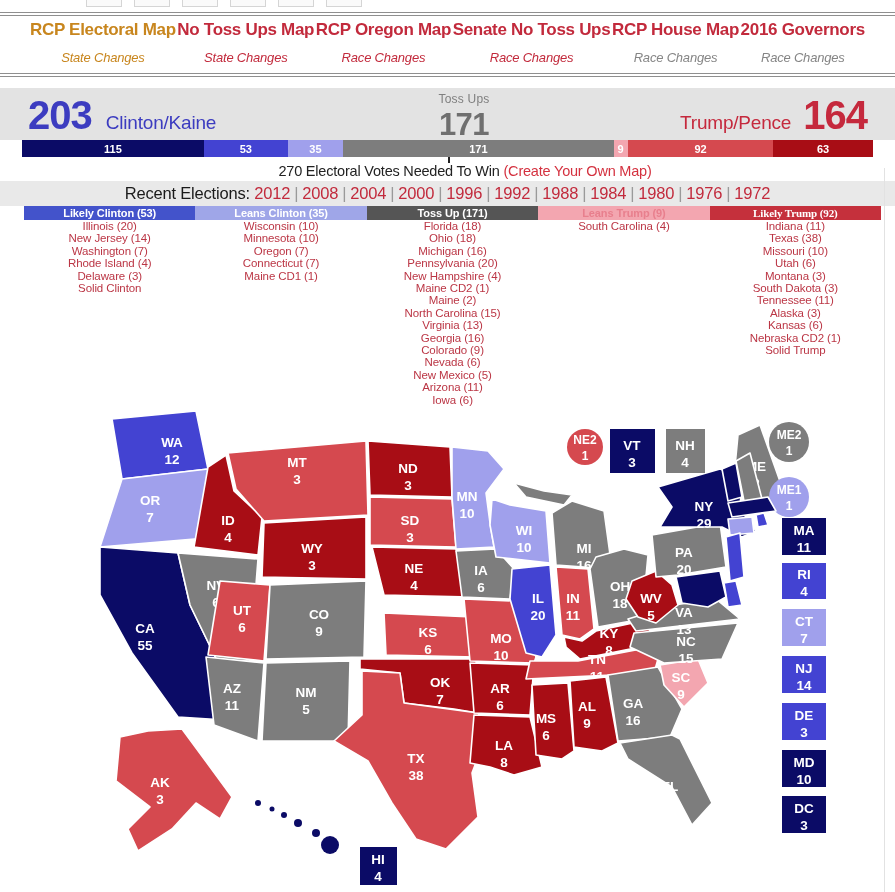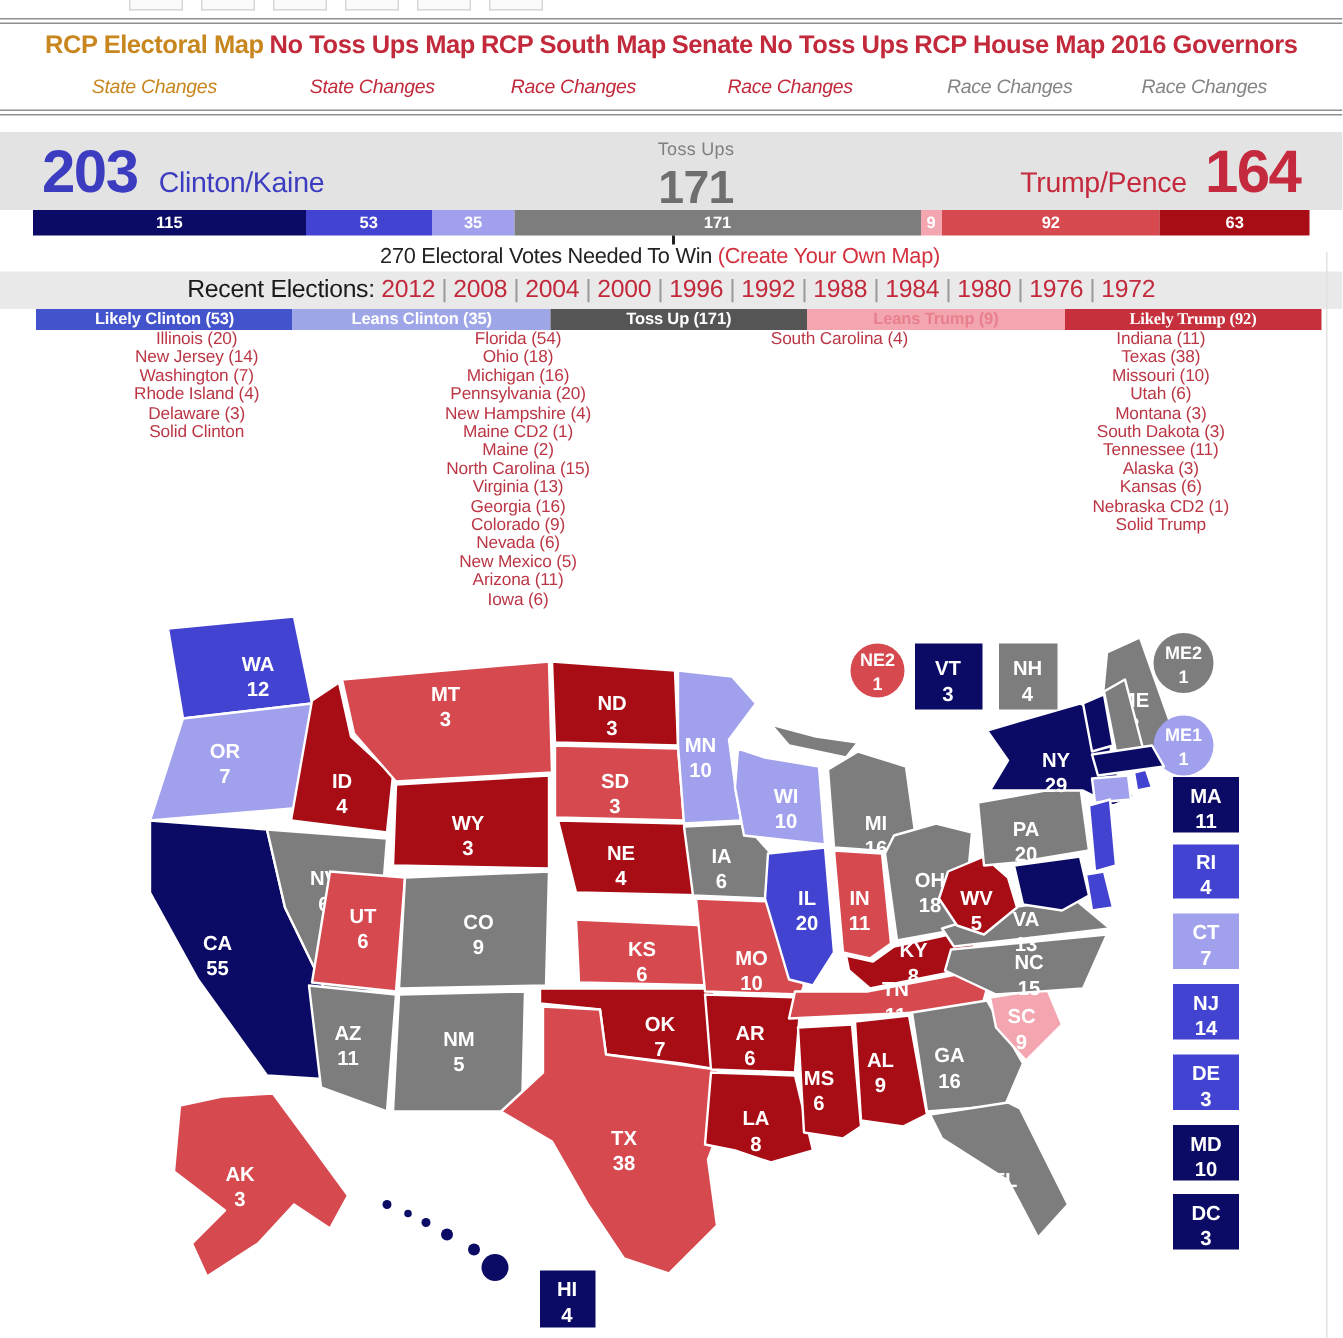--- a/index.html
+++ b/index.html
@@ -72,7 +72,7 @@
       <div class="s" style="color: rgb(194, 42, 60);">State Changes</div>
     </div>
     <div class="tab">
-      <div class="t" style="color: rgb(194, 42, 60);">RCP South Map</div>
+      <div class="t" style="color: rgb(194, 42, 60);">RCP Oregon Map</div>
       <div class="s" style="color: rgb(194, 42, 60);">Race Changes</div>
     </div>
     <div class="tab">

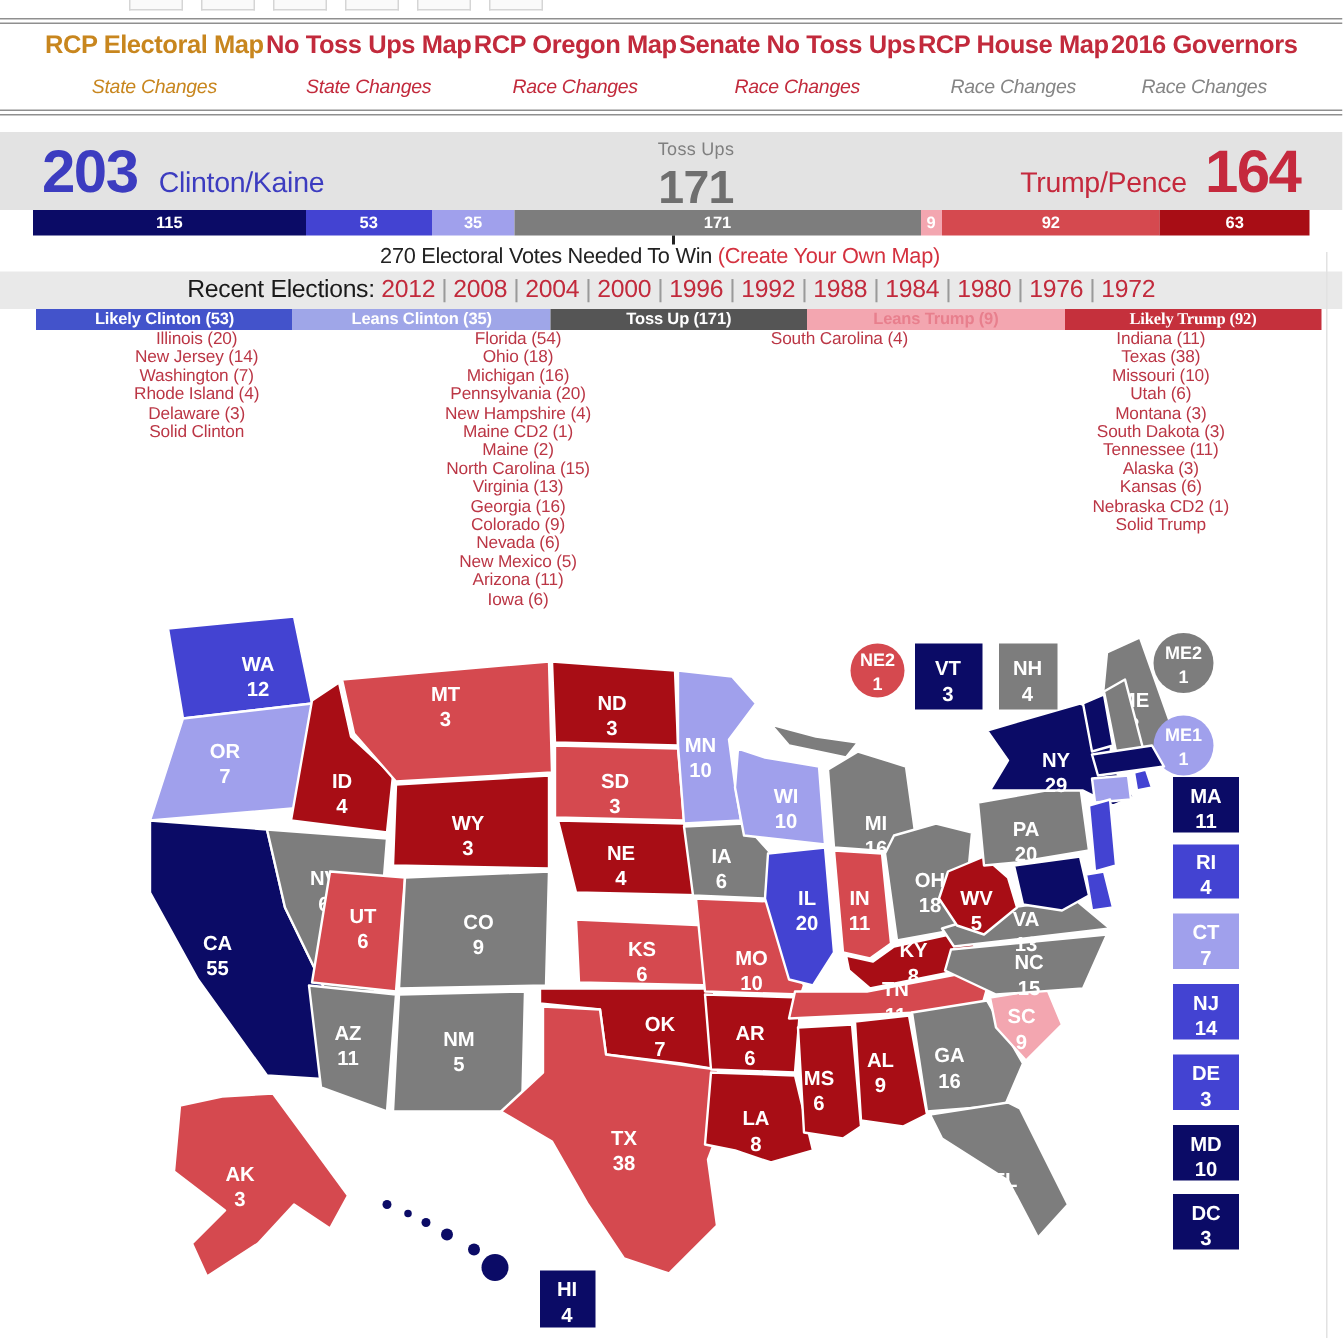--- a/index.html
+++ b/index.html
@@ -31,7 +31,7 @@
   .seg{height:17px;display:flex;align-items:center;justify-content:center;overflow:hidden;}
   .seg span{color:#fff;font-size:11px;font-weight:700;}
   #tick{position:absolute;top:157px;left:448px;width:2px;height:6px;background:#222;}
-  #caption{position:absolute;top:163px;left:440px;transform:translateX(-50%);white-space:nowrap;font-size:14.5px;color:#222;letter-spacing:-0.2px;text-align:right;}
+  #caption{position:absolute;top:163px;left:465px;transform:translateX(-50%);white-space:nowrap;font-size:14.5px;color:#222;letter-spacing:-0.2px;text-align:right;}
   #caption a{color:#d4313f;text-decoration:none;cursor:pointer;}
   
   #recent{position:absolute;top:181px;left:0;width:895px;height:25px;background:#e9e9e9;text-align:center;line-height:25px;font-size:16.5px;letter-spacing:-0.2px;}

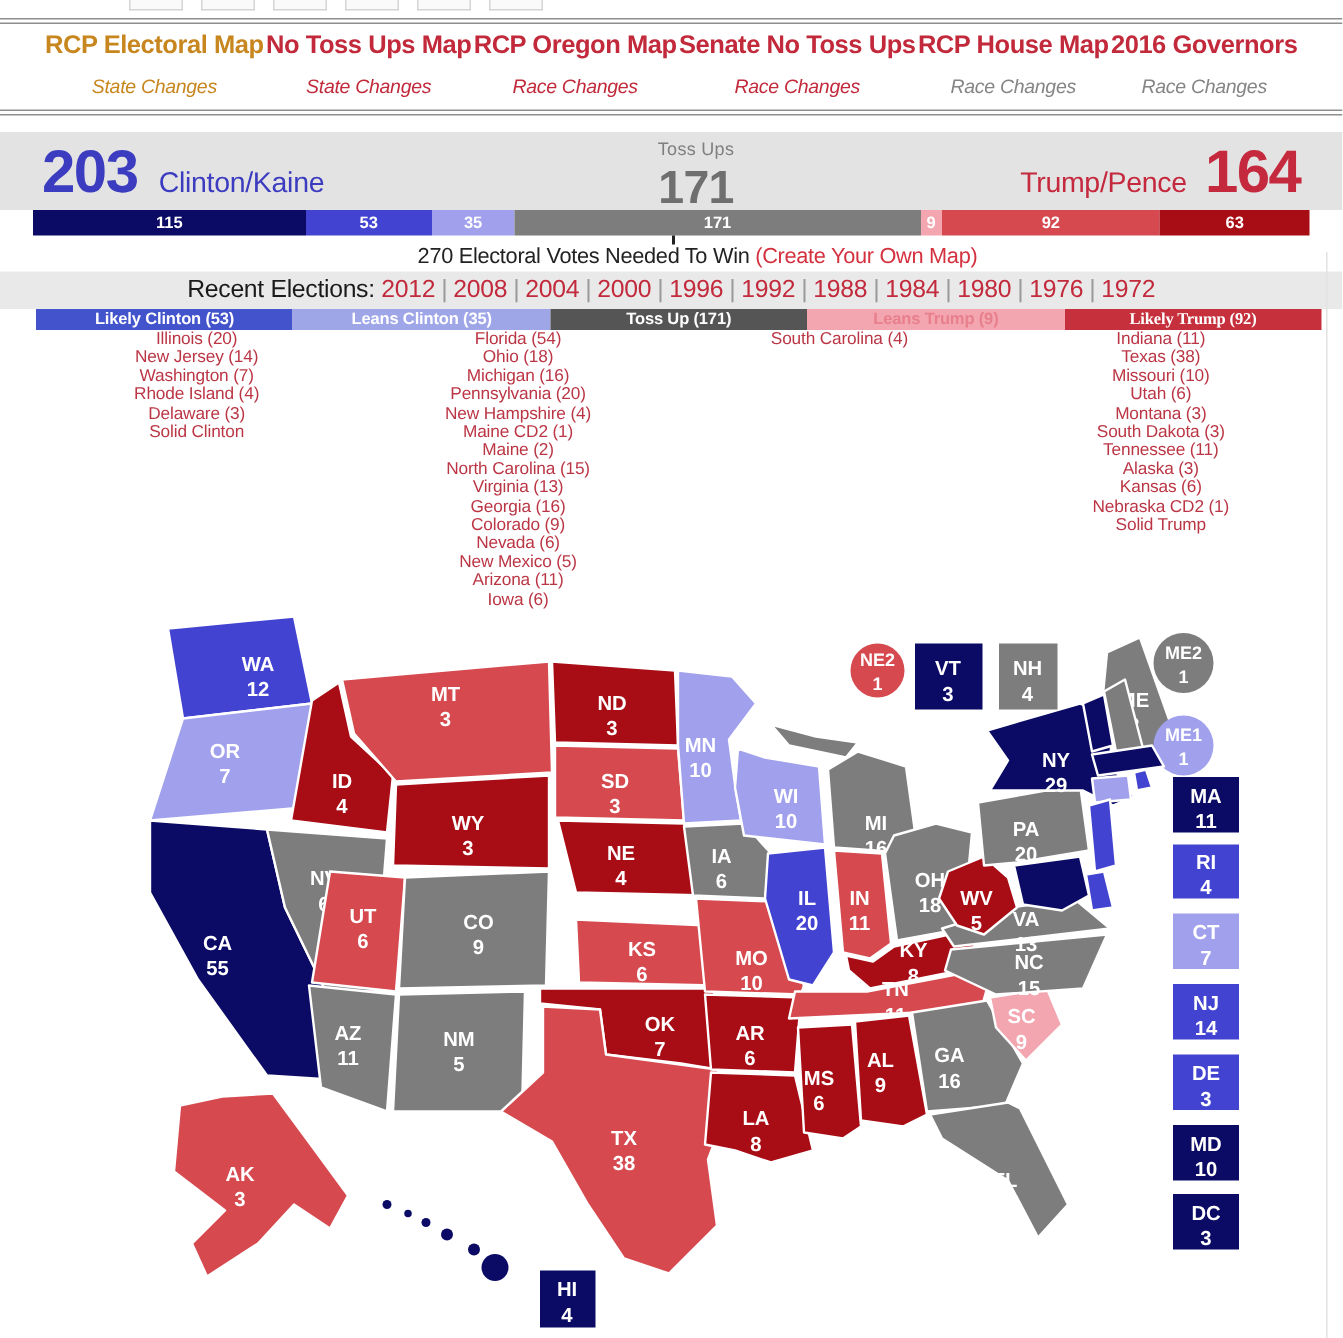--- a/index.html
+++ b/index.html
@@ -154,6 +154,13 @@
       <div>Rhode Island (4)</div>
       <div>Delaware (3)</div>
       <div>Solid Clinton</div>
+    </div>
+    <div class="cat-col">
+      <div>Wisconsin (10)</div>
+      <div>Minnesota (10)</div>
+      <div>Oregon (7)</div>
+      <div>Connecticut (7)</div>
+      <div>Maine CD1 (1)</div>
     </div>
     <div class="cat-col">
       <div>Florida (54)</div>

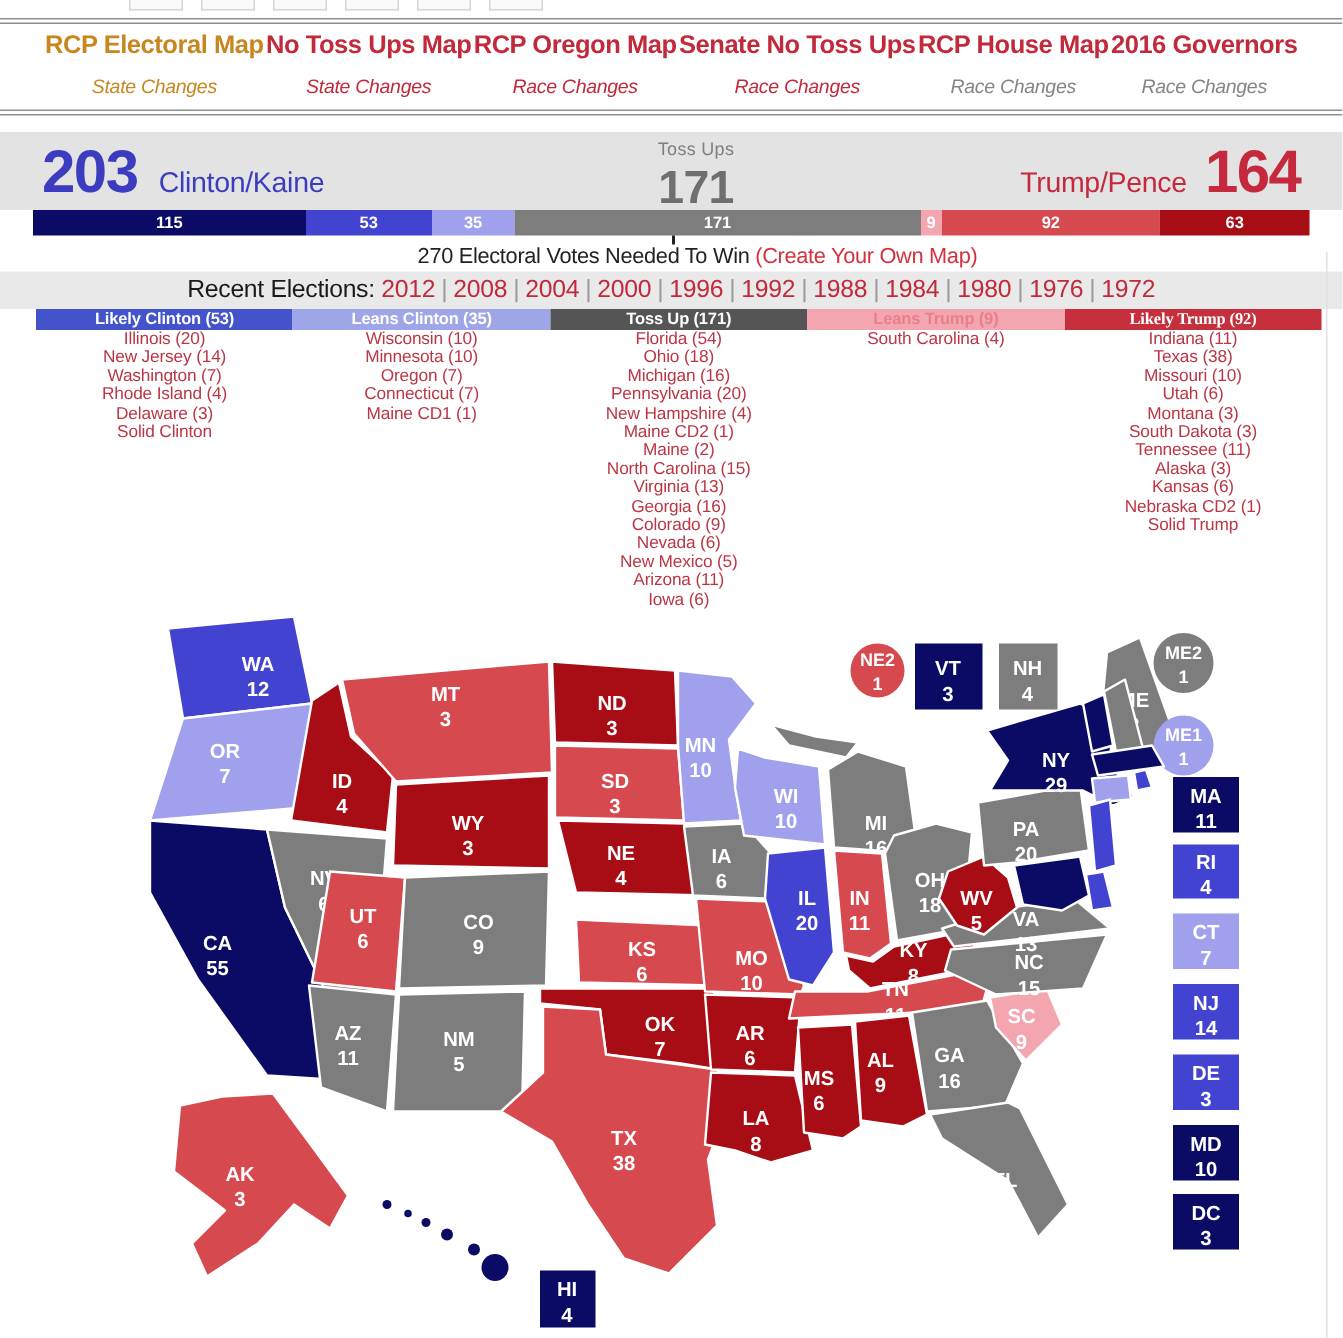--- a/index.html
+++ b/index.html
@@ -163,7 +163,7 @@
       <div>Maine CD1 (1)</div>
     </div>
     <div class="cat-col">
-      <div>Florida (54)</div>
+      <div>Florida (18)</div>
       <div>Ohio (18)</div>
       <div>Michigan (16)</div>
       <div>Pennsylvania (20)</div>

